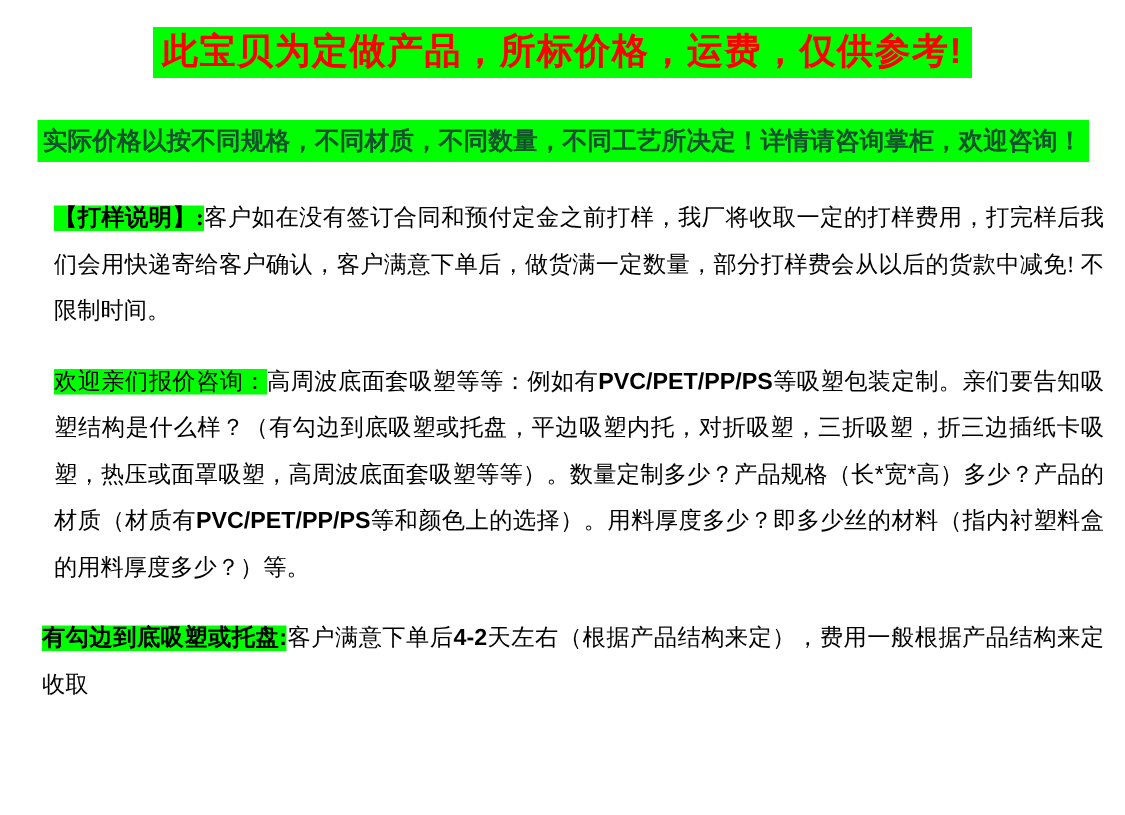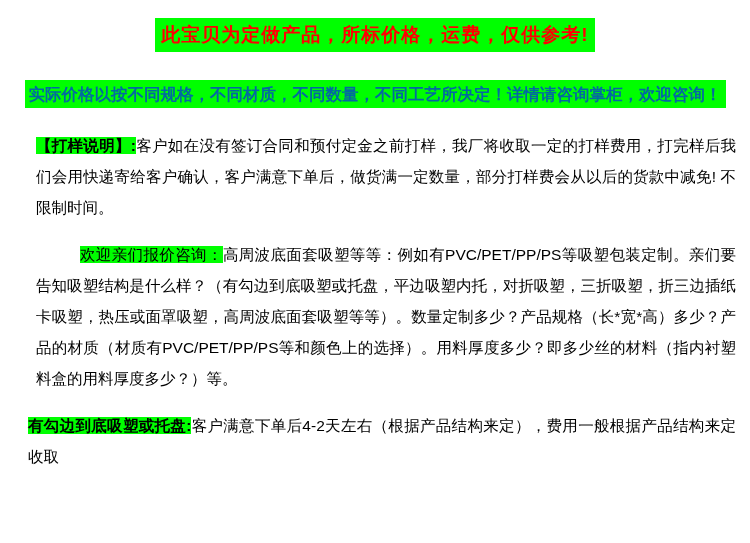--- a/index.html
+++ b/index.html
@@ -30,7 +30,7 @@
     background: #00ff00;
     color: #ff0000;
     font-weight: bold;
-    font-size: 19px;
+    font-size: 24px;
     line-height: 30px;
     letter-spacing: 1px;
     padding: 2px 6px;

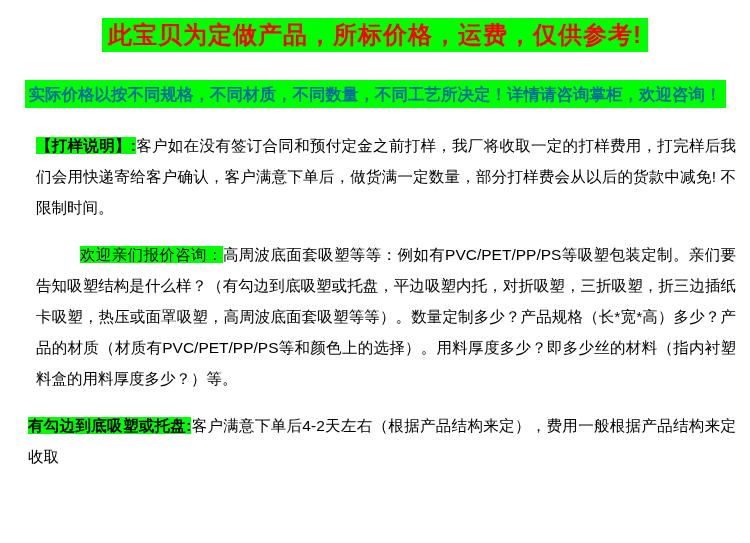--- a/index.html
+++ b/index.html
@@ -42,7 +42,7 @@
   .banner-black {
     display: inline-block;
     background: #00ff00;
-    color: #0369a1;
+    color: #14532d;
     font-weight: bold;
     font-size: 16.5px;
     line-height: 24px;

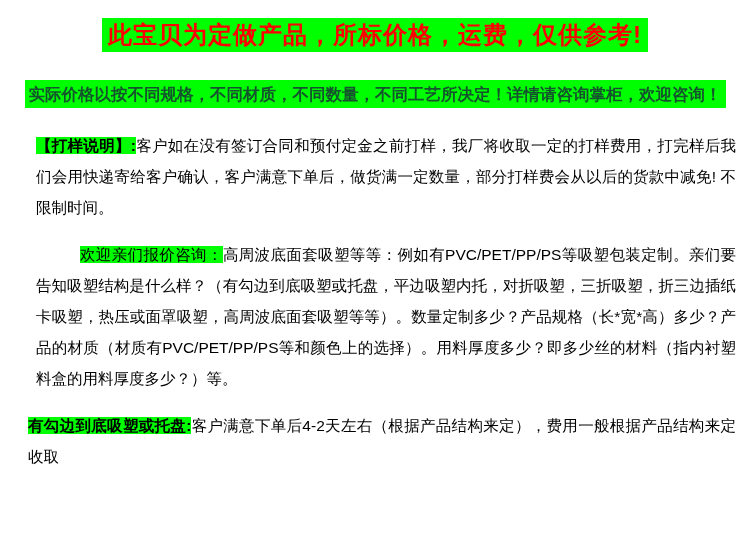--- a/index.html
+++ b/index.html
@@ -56,7 +56,7 @@
     padding: 0;
     color: #000000;
   }
-  .p1 { margin-top: 22px; text-indent: 0; padding-left: 22px; }
+  .p1 { margin-top: 22px; text-indent: 0; padding-left: 22px; font-family: Liberation Serif, serif; }
   .p2 { margin-top: 16px; padding-left: 22px; }
   .p3 { margin-top: 16px; padding-left: 22px; }
   .p4 { margin-top: 16px; padding-left: 14px; }

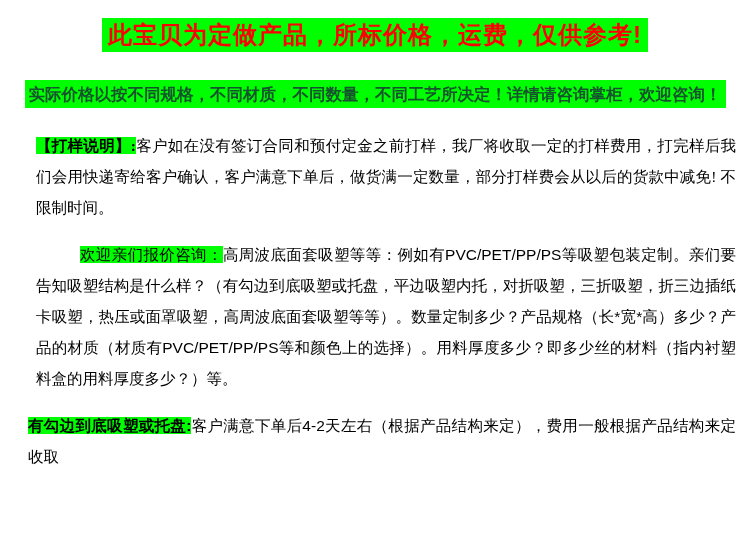--- a/index.html
+++ b/index.html
@@ -66,7 +66,6 @@
   }
   .lead-green {
     background: #00ff00;
-    margin-left: 44px;
   }
   .b { font-weight: normal; }
 </style>

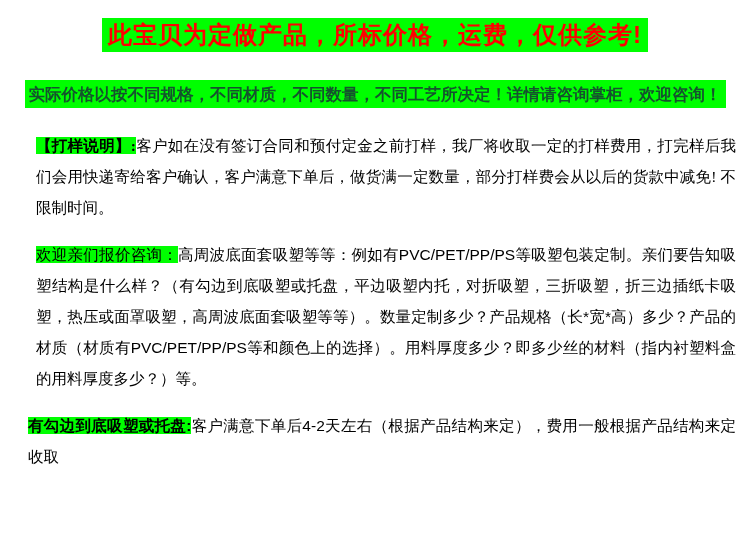--- a/index.html
+++ b/index.html
@@ -67,7 +67,7 @@
   .lead-green {
     background: #00ff00;
   }
-  .b { font-weight: normal; }
+  .b { font-weight: bold; }
 </style>
 </head>
 <body>

